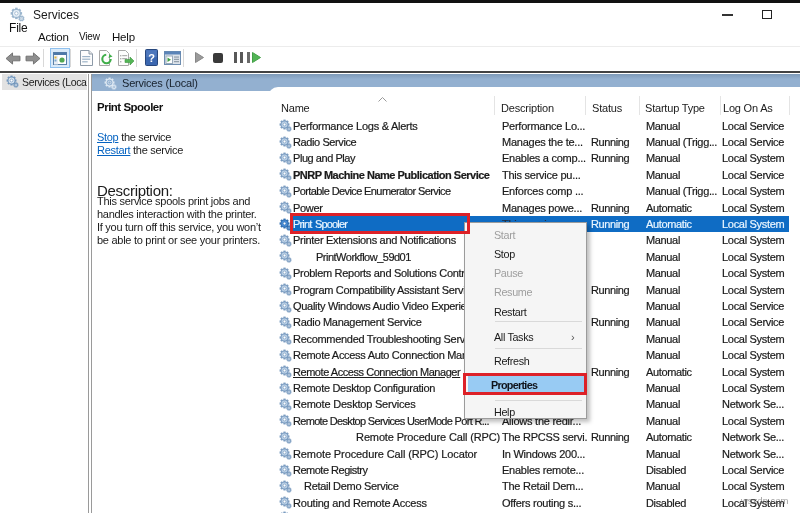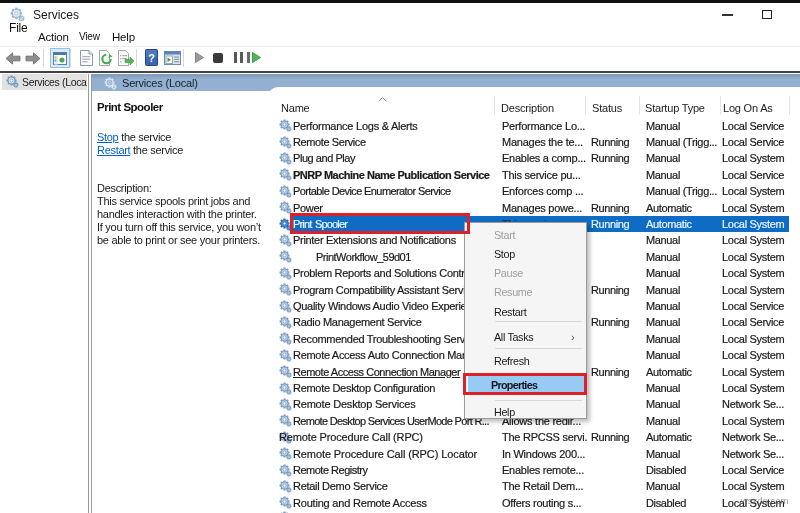--- a/index.html
+++ b/index.html
@@ -266,7 +266,7 @@
 <circle cx="12.2" cy="12.2" r="0.85" fill="#ffffff" stroke-width="0.8" opacity="0.9"></circle>
 </g>
   </svg>
-<div class="cell" style="left:293px;top:133.9px;width:200px;color:#1b1b1b;letter-spacing:-0.4px;">Remote Service</div>
+<div class="cell" style="left:293px;top:133.9px;width:200px;color:#1b1b1b;letter-spacing:-0.4px;">Radio Service</div>
 <div class="cell" style="left:502px;top:133.9px;width:86px;color:#1b1b1b;letter-spacing:-0.25px">Manages the te...</div>
 <div class="cell" style="left:591px;top:133.9px;width:55px;color:#1b1b1b;letter-spacing:-0.4px">Running</div>
 <div class="cell" style="left:646px;top:133.9px;width:73px;color:#1b1b1b;letter-spacing:-0.35px">Manual (Trigg...</div>

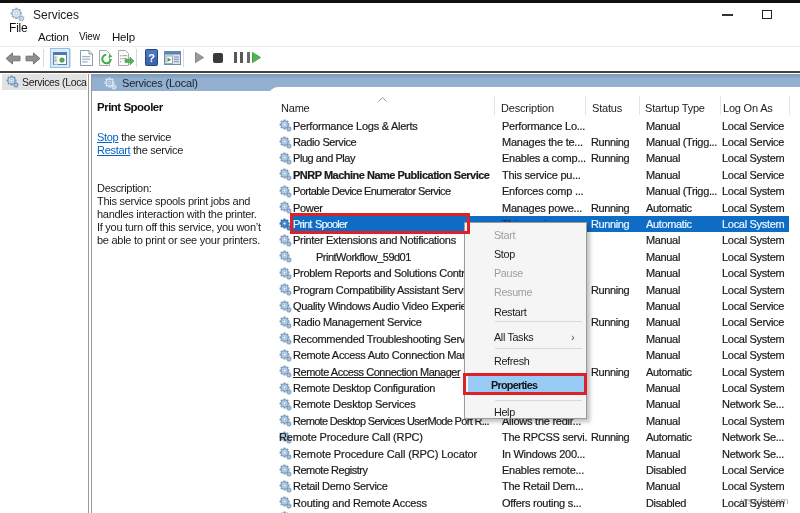--- a/index.html
+++ b/index.html
@@ -189,7 +189,7 @@
 <div class="abs" style="left:97px;top:101px;font-size:11.5px;font-weight:bold;color:#101010;letter-spacing:-0.5px">Print Spooler</div>
 <div class="abs" style="left:97px;top:130.5px;font-size:11px;color:#1b1b1b;letter-spacing:-0.3px"><span style="color:#0563c1;text-decoration:underline">Stop</span> the service</div>
 <div class="abs" style="left:97px;top:143.5px;font-size:11px;color:#1b1b1b;letter-spacing:-0.3px"><span style="color:#0563c1;text-decoration:underline">Restart</span> the service</div>
-<div class="abs" style="left:97px;top:181.5px;font-size:11px;color:#1b1b1b;letter-spacing:-0.3px">Description:</div>
+<div class="abs" style="left:97px;top:181.5px;font-size:15px;color:#1b1b1b;letter-spacing:-0.3px">Description:</div>
 <div class="abs" style="left:97px;top:194.8px;font-size:11px;color:#1b1b1b;line-height:13.1px;letter-spacing:-0.28px">This service spools print jobs and<br>handles interaction with the printer.<br>If you turn off this service, you won’t<br>be able to print or see your printers.</div>
 
 <div class="hdr" style="left:281px">Name</div>

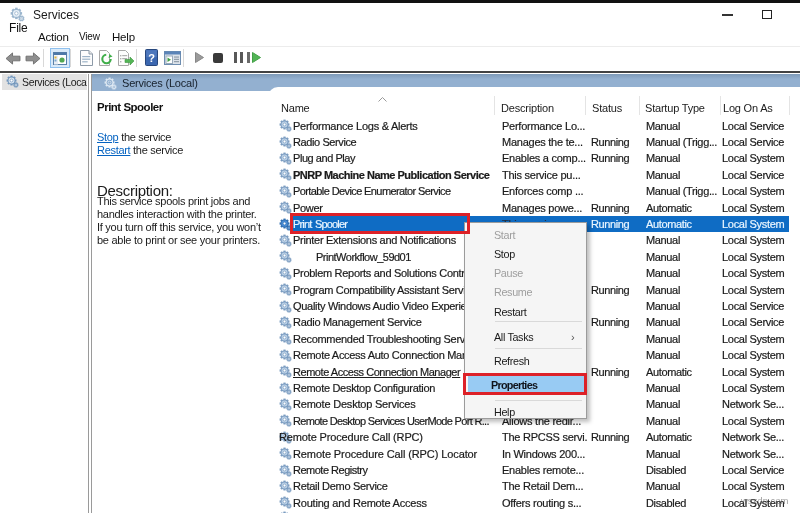--- a/index.html
+++ b/index.html
@@ -839,7 +839,7 @@
 <circle cx="12.2" cy="12.2" r="0.85" fill="#ffffff" stroke-width="0.8" opacity="0.9"></circle>
 </g>
   </svg>
-<div class="cell" style="left:279px;top:429.1px;width:200px;color:#1b1b1b;letter-spacing:-0.15px;">Remote Procedure Call (RPC)</div>
+<div class="cell" style="left:300px;top:429.1px;width:200px;color:#1b1b1b;letter-spacing:-0.15px;text-align:right;">Remote Procedure Call (RPC)</div>
 <div class="cell" style="left:502px;top:429.1px;width:86px;color:#1b1b1b;letter-spacing:-0.25px">The RPCSS servi...</div>
 <div class="cell" style="left:591px;top:429.1px;width:55px;color:#1b1b1b;letter-spacing:-0.4px">Running</div>
 <div class="cell" style="left:646px;top:429.1px;width:73px;color:#1b1b1b;letter-spacing:-0.35px">Automatic</div>

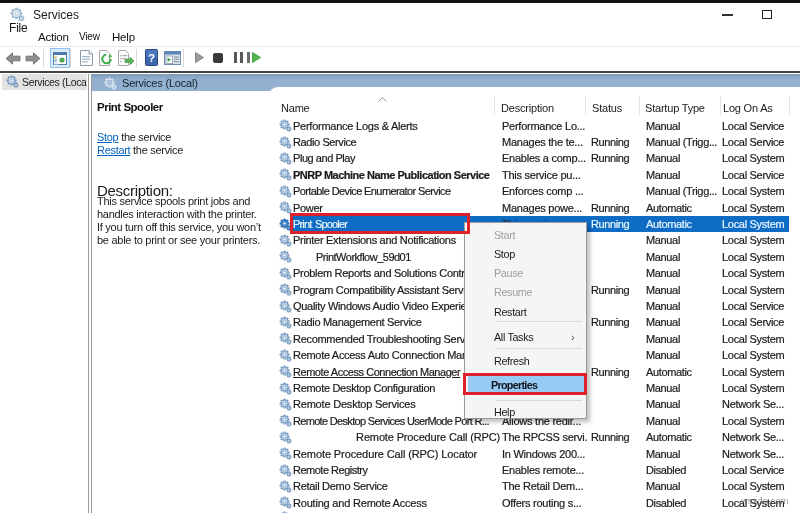--- a/index.html
+++ b/index.html
@@ -936,7 +936,7 @@
 <circle cx="12.2" cy="12.2" r="0.85" fill="#ffffff" stroke-width="0.8" opacity="0.9"></circle>
 </g>
   </svg>
-<div class="cell" style="left:293px;top:478.3px;width:200px;color:#1b1b1b;letter-spacing:-0.3px;">Retail Demo Service</div>
+<div class="cell" style="left:304px;top:478.3px;width:200px;color:#1b1b1b;letter-spacing:-0.3px;">Retail Demo Service</div>
 <div class="cell" style="left:502px;top:478.3px;width:86px;color:#1b1b1b;letter-spacing:-0.25px">The Retail Dem...</div>
 <div class="cell" style="left:646px;top:478.3px;width:73px;color:#1b1b1b;letter-spacing:-0.35px">Manual</div>
 <div class="cell" style="left:722px;top:478.3px;width:67px;color:#1b1b1b;letter-spacing:-0.3px">Local System</div>

